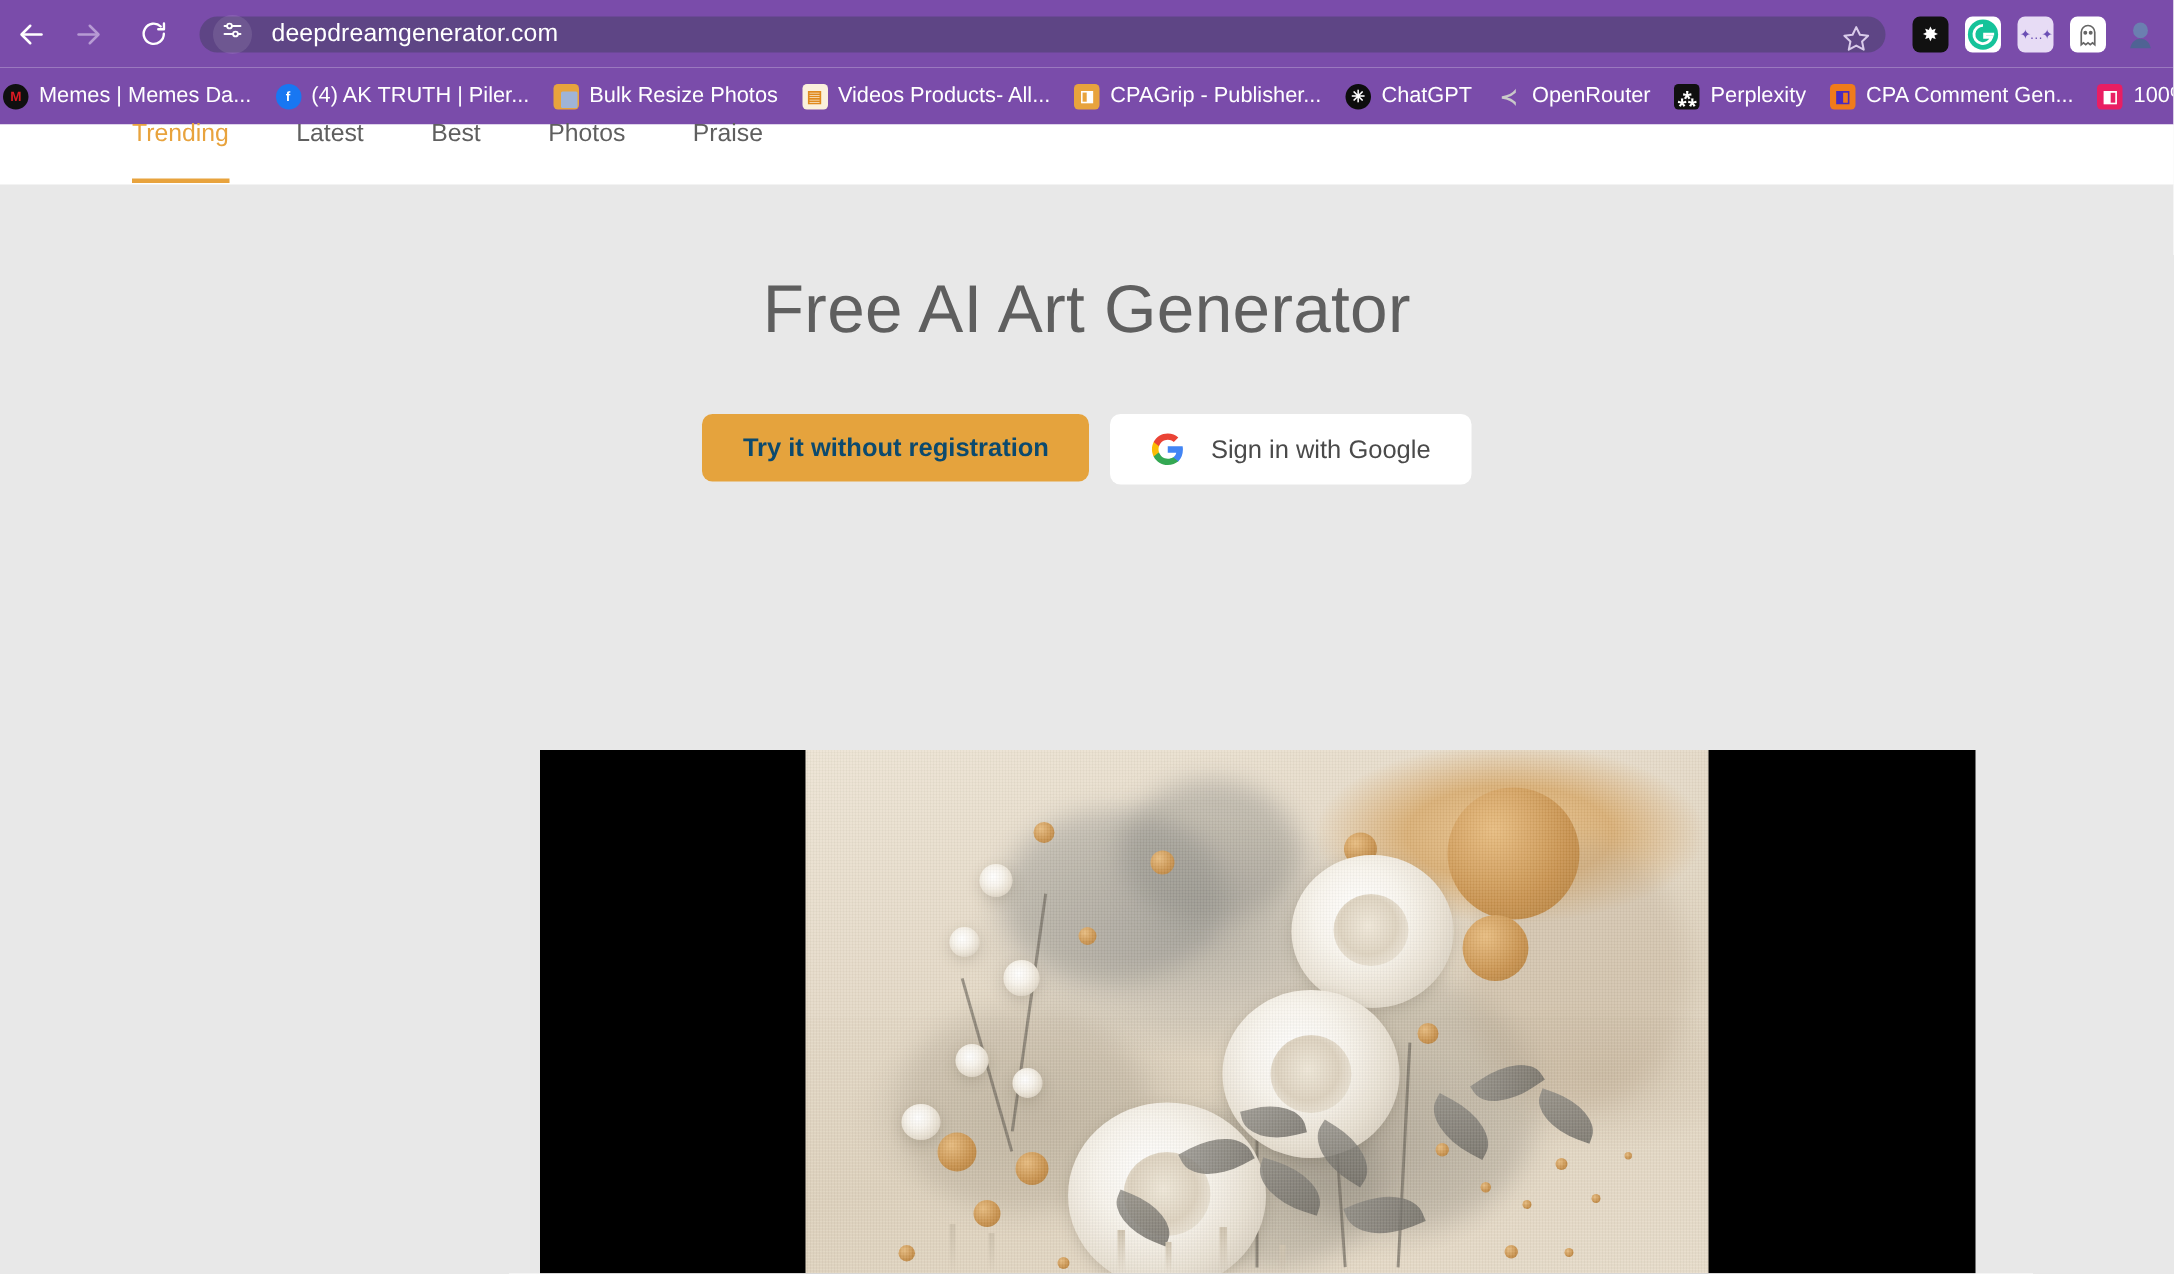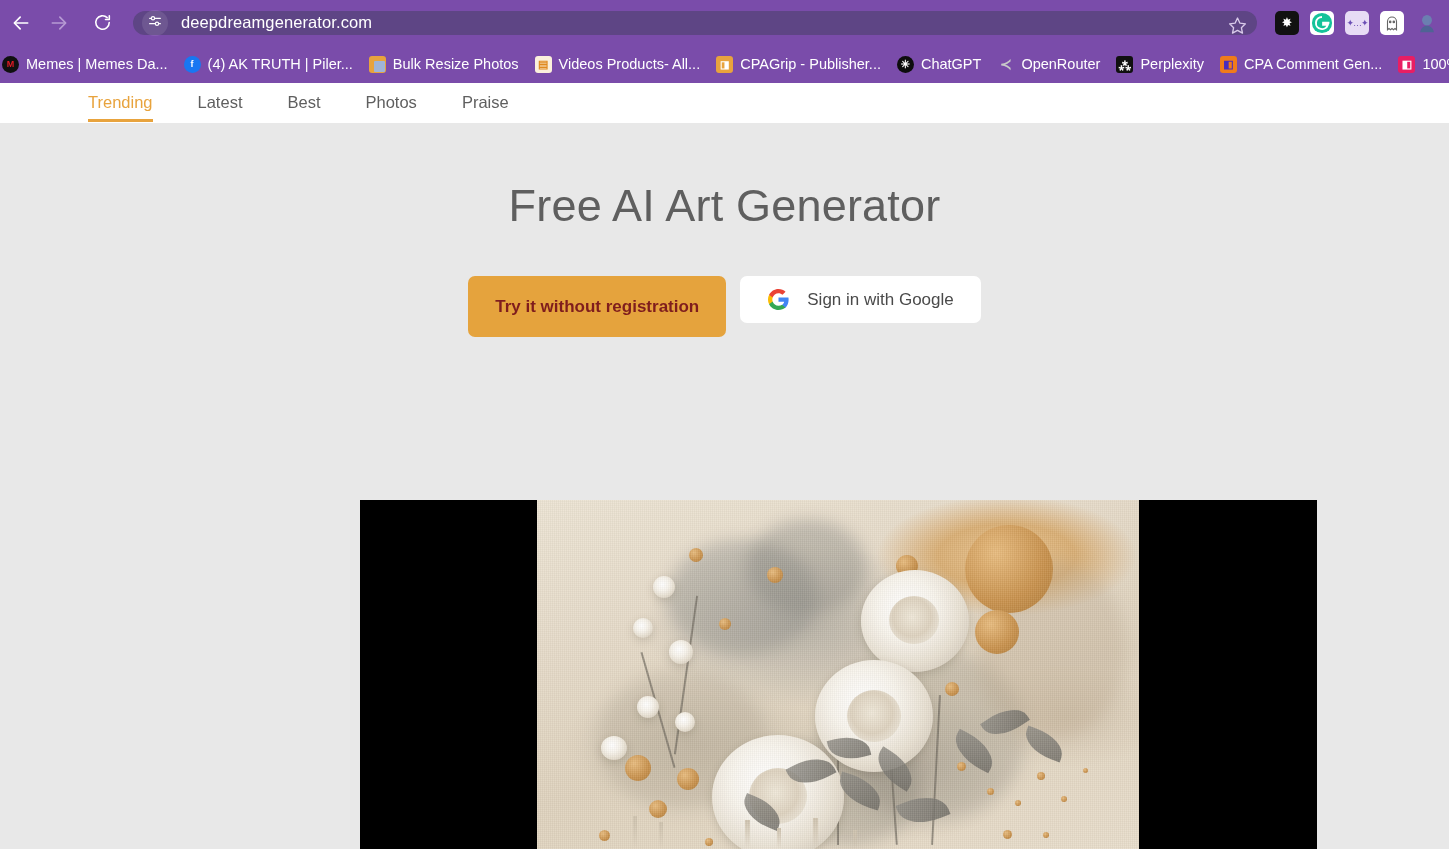--- a/index.html
+++ b/index.html
@@ -127,7 +127,7 @@
   .nav-tab {
     font-size: 16.5px;
     color: #5f5f5f;
-    padding: 0 0 9px 0;
+    padding: 0 0 22px 0;
     margin-right: 45px;
     border-bottom: 3px solid transparent;
     line-height: 1;

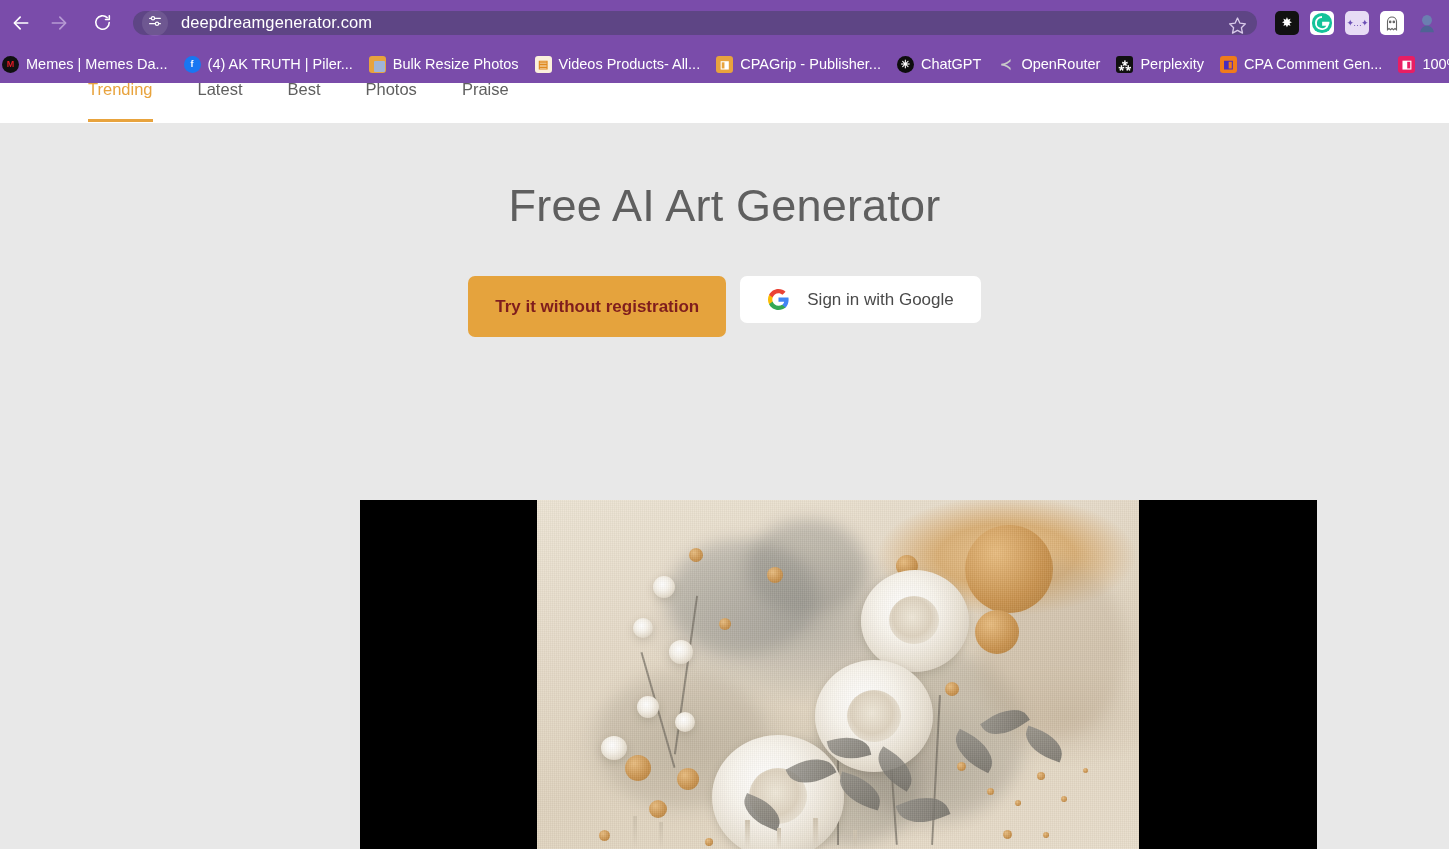--- a/index.html
+++ b/index.html
@@ -160,13 +160,13 @@
   }
   .btn-primary {
     background: #e5a33d;
-    color: #7f1d1d;
+    color: #0c4a6e;
     font-size: 17px;
     font-weight: bold;
     border: none;
     border-radius: 7px;
     padding: 0 27px;
-    height: 61px;
+    height: 45px;
     display: flex; align-items: center; justify-content: center;
     font-family: "Liberation Sans", sans-serif;
   }

